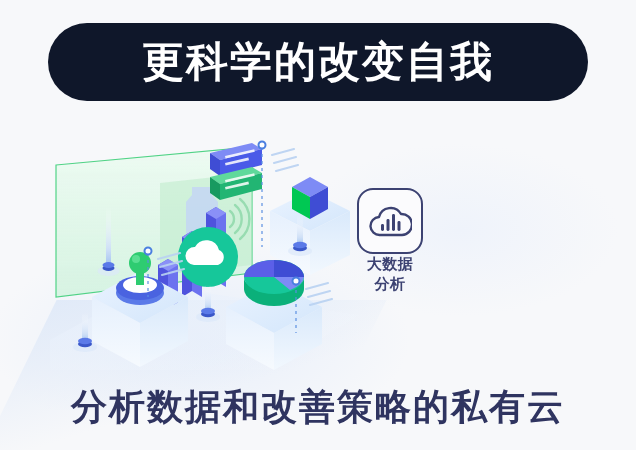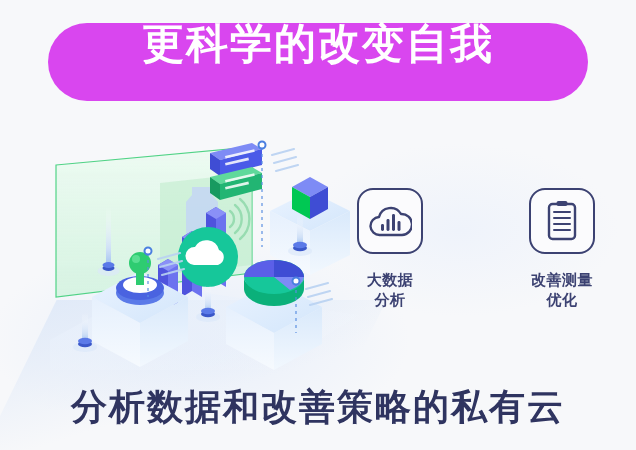--- a/index.html
+++ b/index.html
@@ -27,8 +27,8 @@
   
   .banner{
     position:absolute;left:48px;top:23px;width:540px;height:78px;
-    background:#d946ef;border-radius:39px;
-    display:flex;justify-content:center;
+    background:#0f172a;border-radius:39px;
+    display:flex;align-items:center;justify-content:center;
   }
   .banner-text{
     color:#ffffff;font-size:42px;font-weight:bold;letter-spacing:2px;

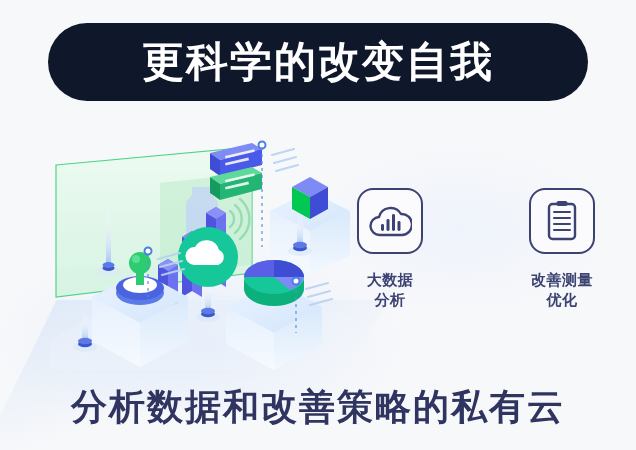--- a/index.html
+++ b/index.html
@@ -54,7 +54,7 @@
     background:#fbfbfd;
   }
   .feat-label{
-    margin-top:16px;color:#3c4272;font-size:15px;font-weight:bold;
+    color:#3c4272;font-size:15px;font-weight:bold;
     line-height:1.35;text-align:center;white-space:pre-line;letter-spacing:.5px;
   }
 

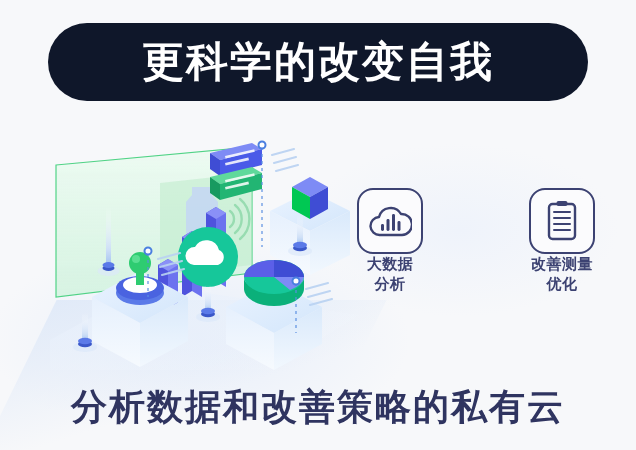--- a/index.html
+++ b/index.html
@@ -270,22 +270,6 @@
 分析</div>
     </div>
 
-    <div class="feature">
-      <div class="feat-icon">
-        <svg width="40" height="44" viewBox="0 0 40 44" xmlns="http://www.w3.org/2000/svg">
-          <rect x="7" y="5" width="26" height="35" rx="3.5" fill="none" stroke="#3c4272" stroke-width="2.4"></rect>
-          <rect x="14.5" y="2" width="11" height="5" rx="2" fill="#3c4272"></rect>
-          <g stroke="#3c4272" stroke-width="2" stroke-linecap="round">
-            <line x1="12" y1="13" x2="28" y2="13"></line>
-            <line x1="12" y1="19" x2="28" y2="19"></line>
-            <line x1="12" y1="25" x2="28" y2="25"></line>
-            <line x1="12" y1="31" x2="28" y2="31"></line>
-          </g>
-        </svg>
-      </div>
-      <div class="feat-label">改善测量
-优化</div>
-    </div>
 
 
   </div>

